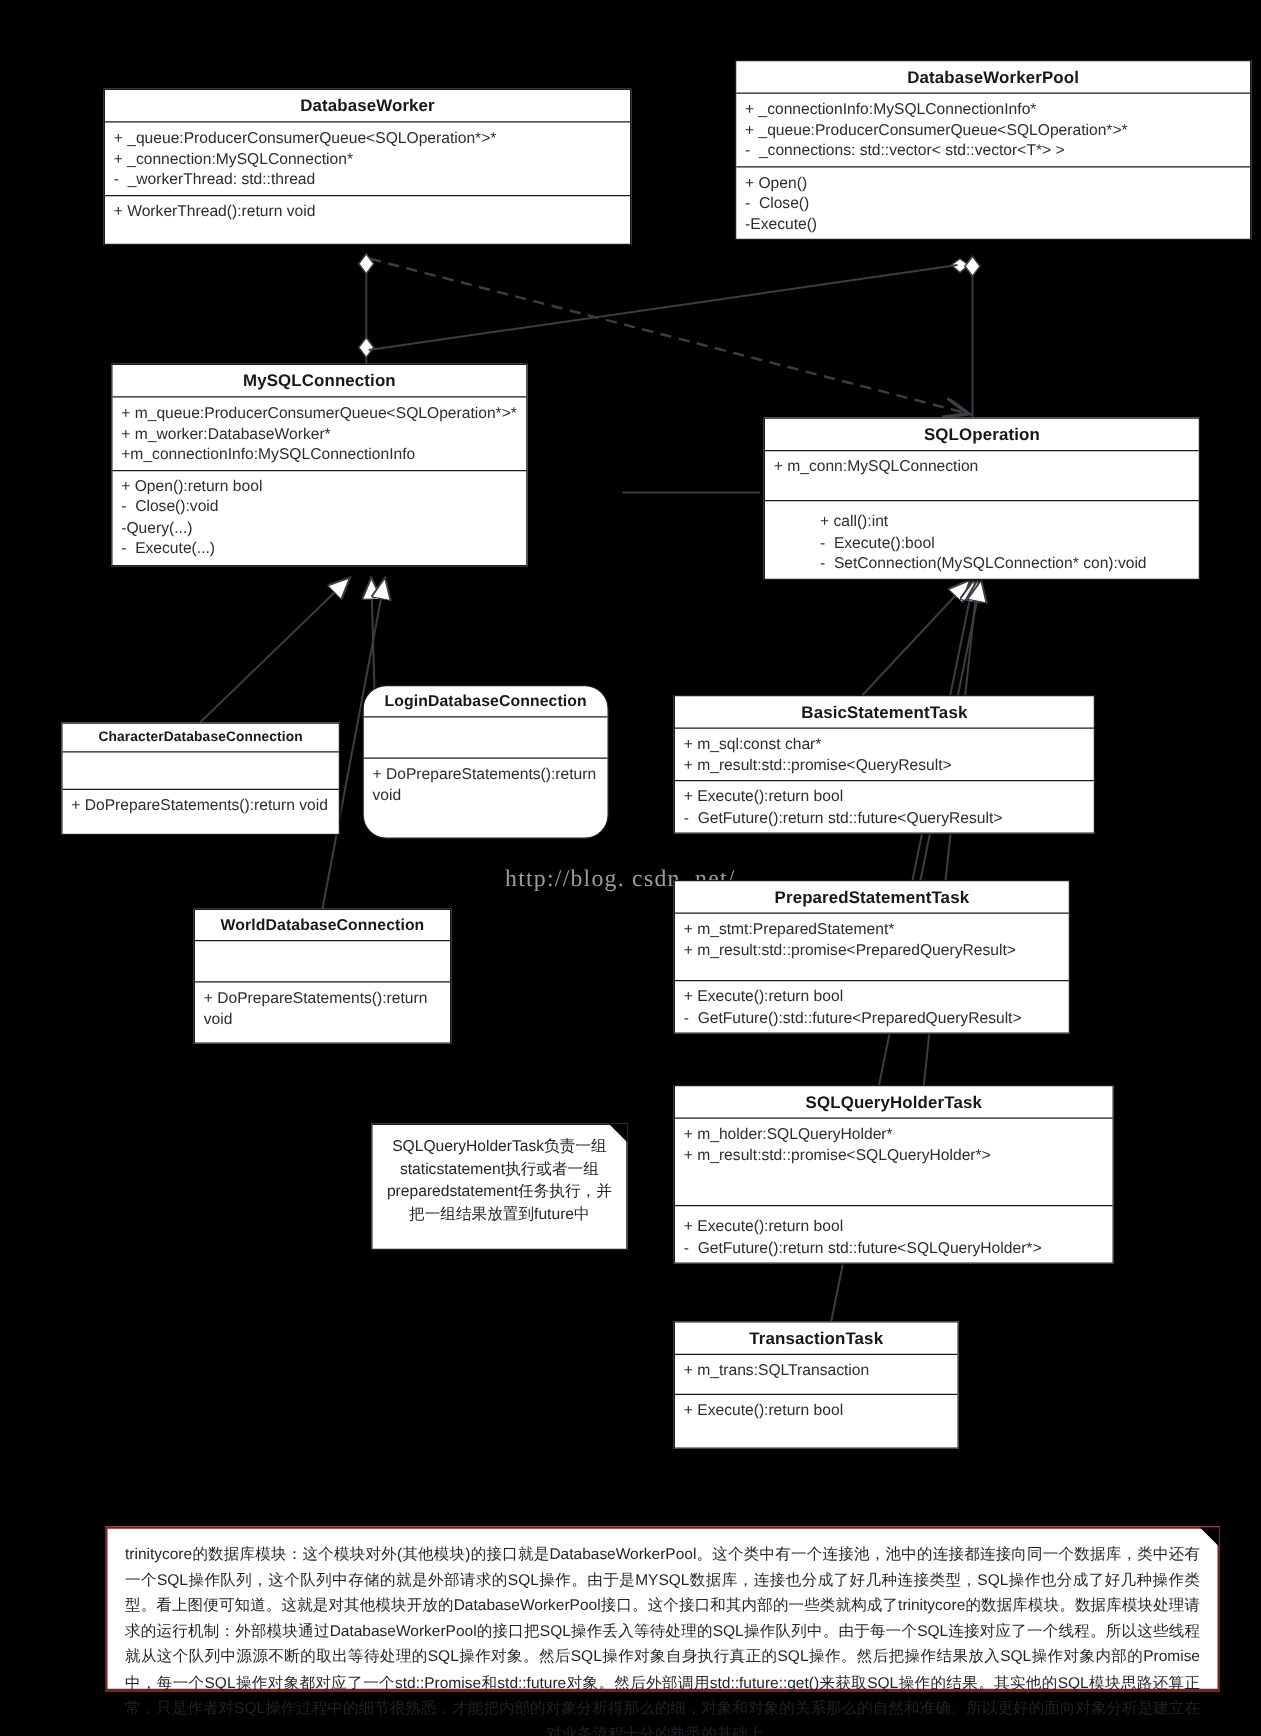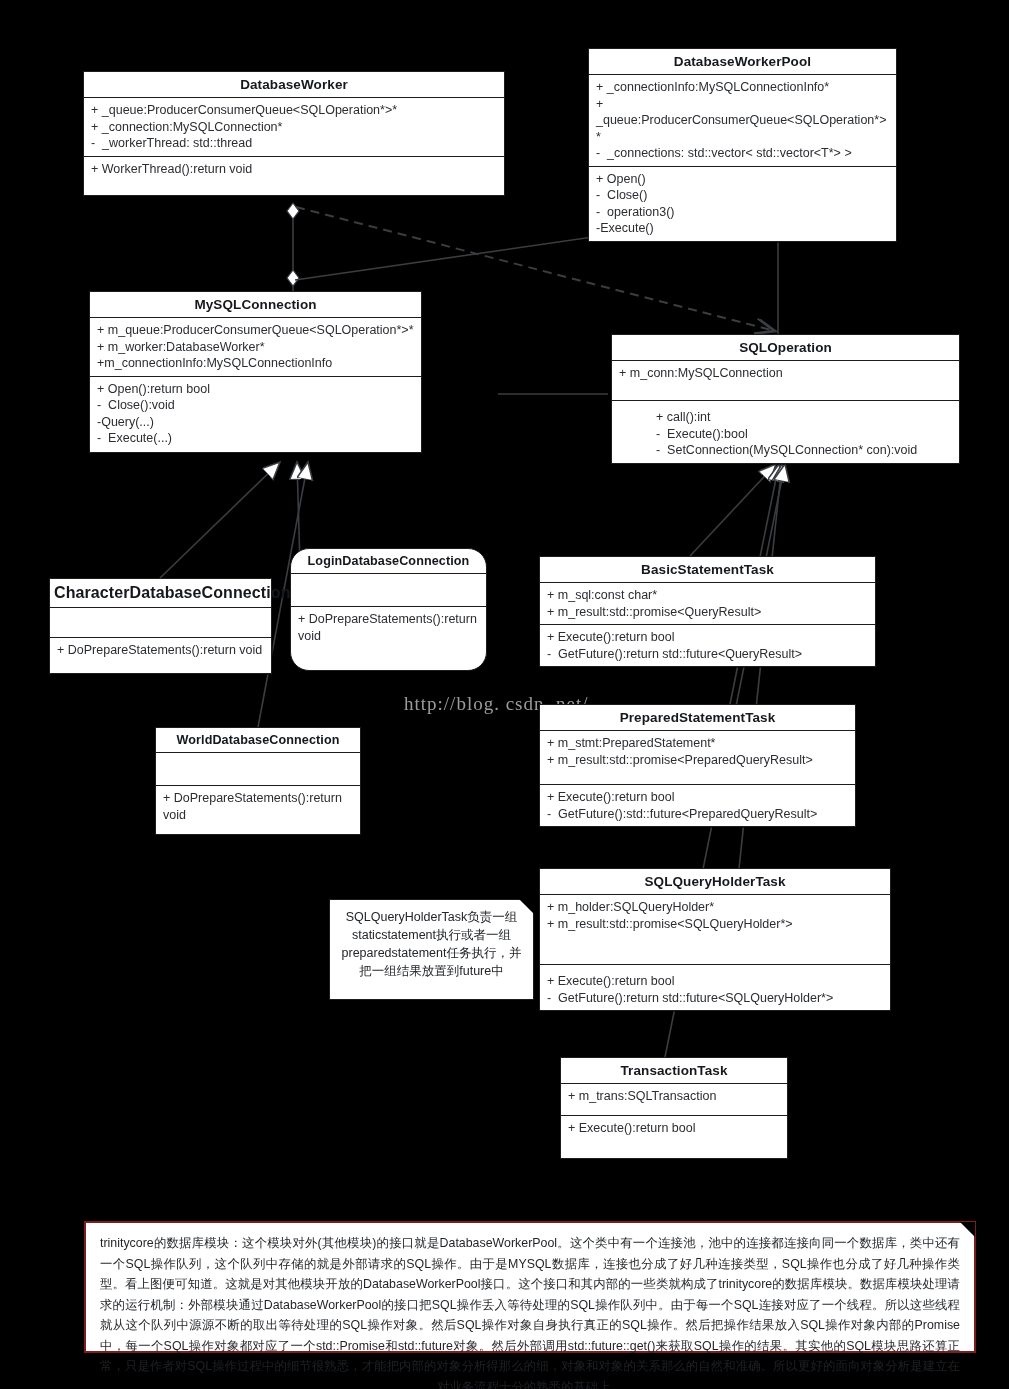--- a/index.html
+++ b/index.html
@@ -155,7 +155,7 @@
     </div>
   </div>
 
-  <div class="umlbox" style="left:588px; top:48px; width:309px;">
+  <div class="umlbox" style="left:588px; top:48px; width:413px;">
     <div class="uml-title">DatabaseWorkerPool</div>
     <div class="uml-section">
       <div>+ _connectionInfo:MySQLConnectionInfo*</div>

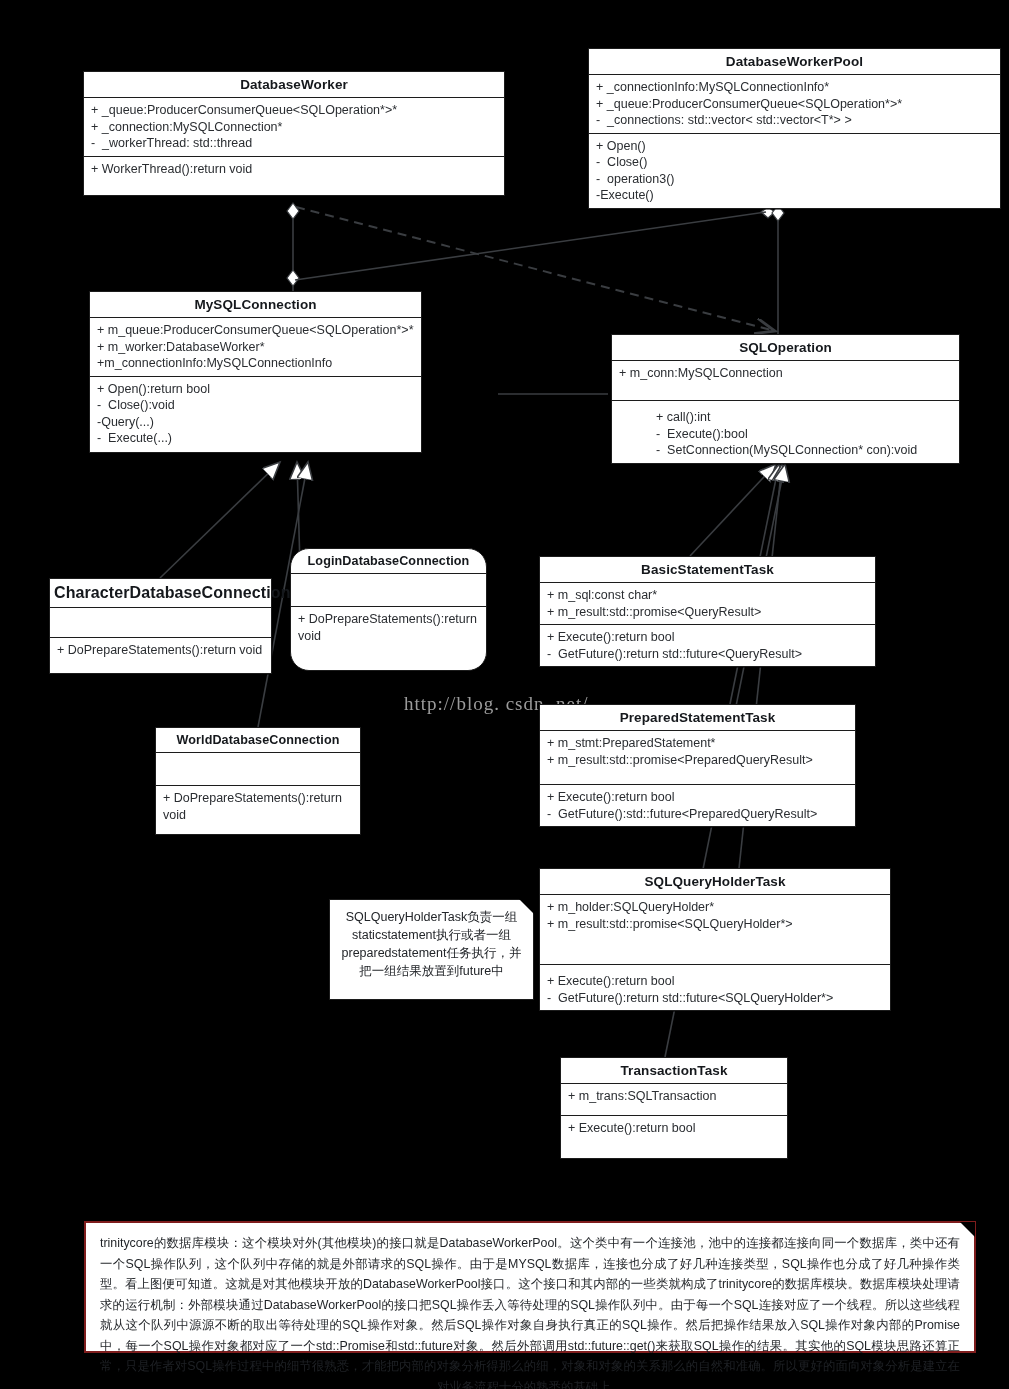--- a/index.html
+++ b/index.html
@@ -165,7 +165,6 @@
     <div class="uml-section">
       <div>+ Open()</div>
       <div>-  Close()</div>
-      <div>-  operation3()</div>
       <div>-Execute()</div>
     </div>
   </div>

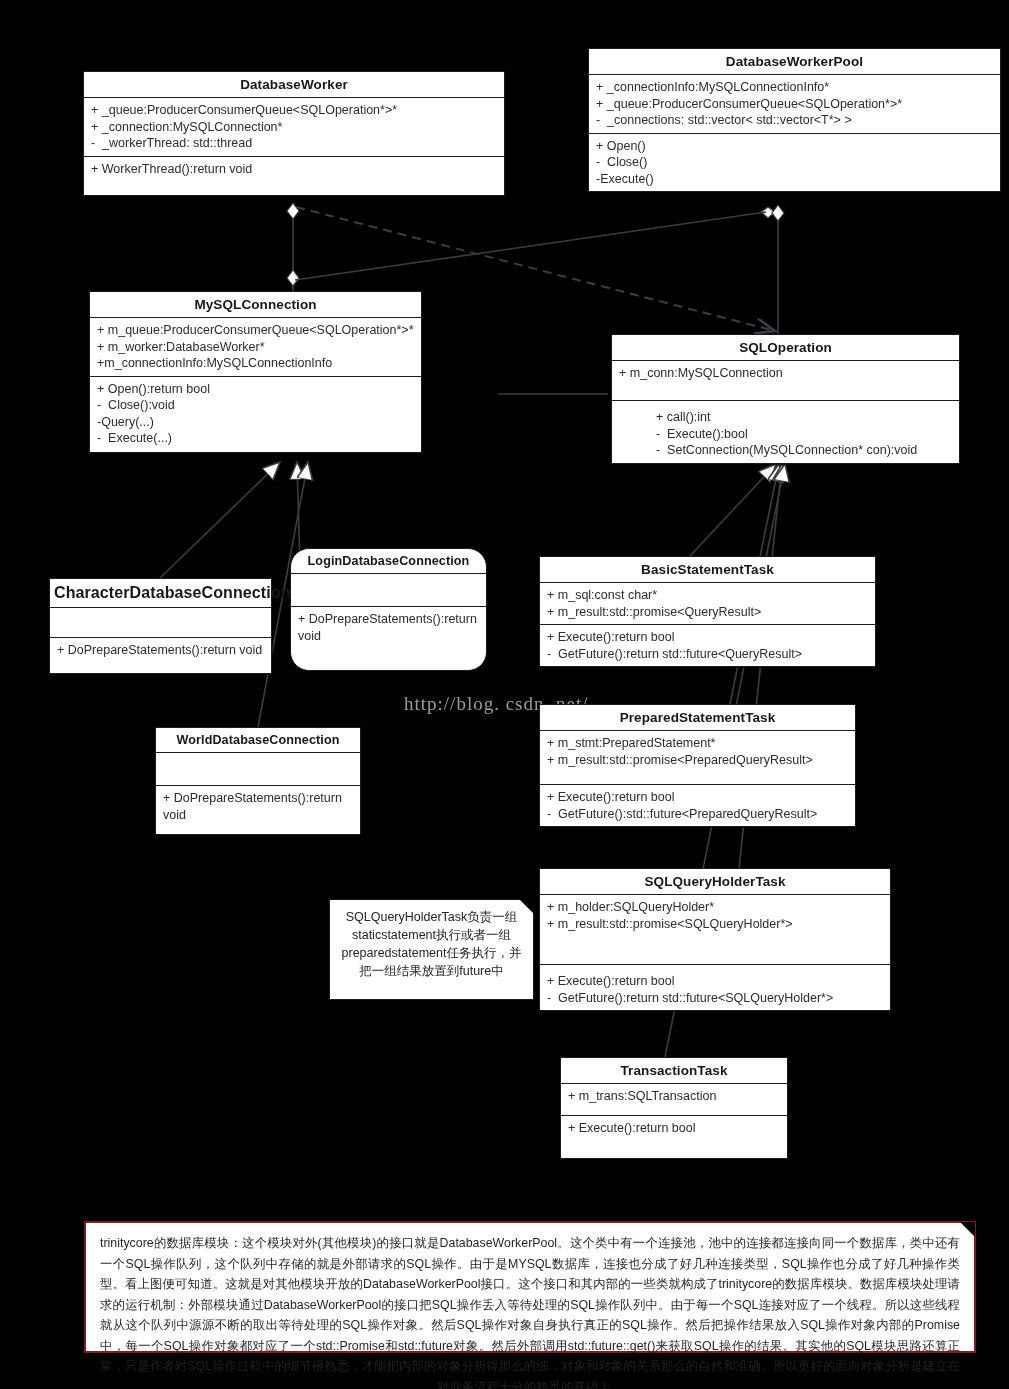--- a/index.html
+++ b/index.html
@@ -197,7 +197,7 @@
   </div>
 
   <div class="umlbox" style="left:49px; top:578px; width:223px;">
-    <div class="uml-title" style="font-size:16px;">CharacterDatabaseConnection</div>
+    <div class="uml-title" style="font-size:11px;">CharacterDatabaseConnection</div>
     <div class="uml-section empty-sec"></div>
     <div class="uml-section" style="min-height:35px;">
       <div>+ DoPrepareStatements():return void</div>

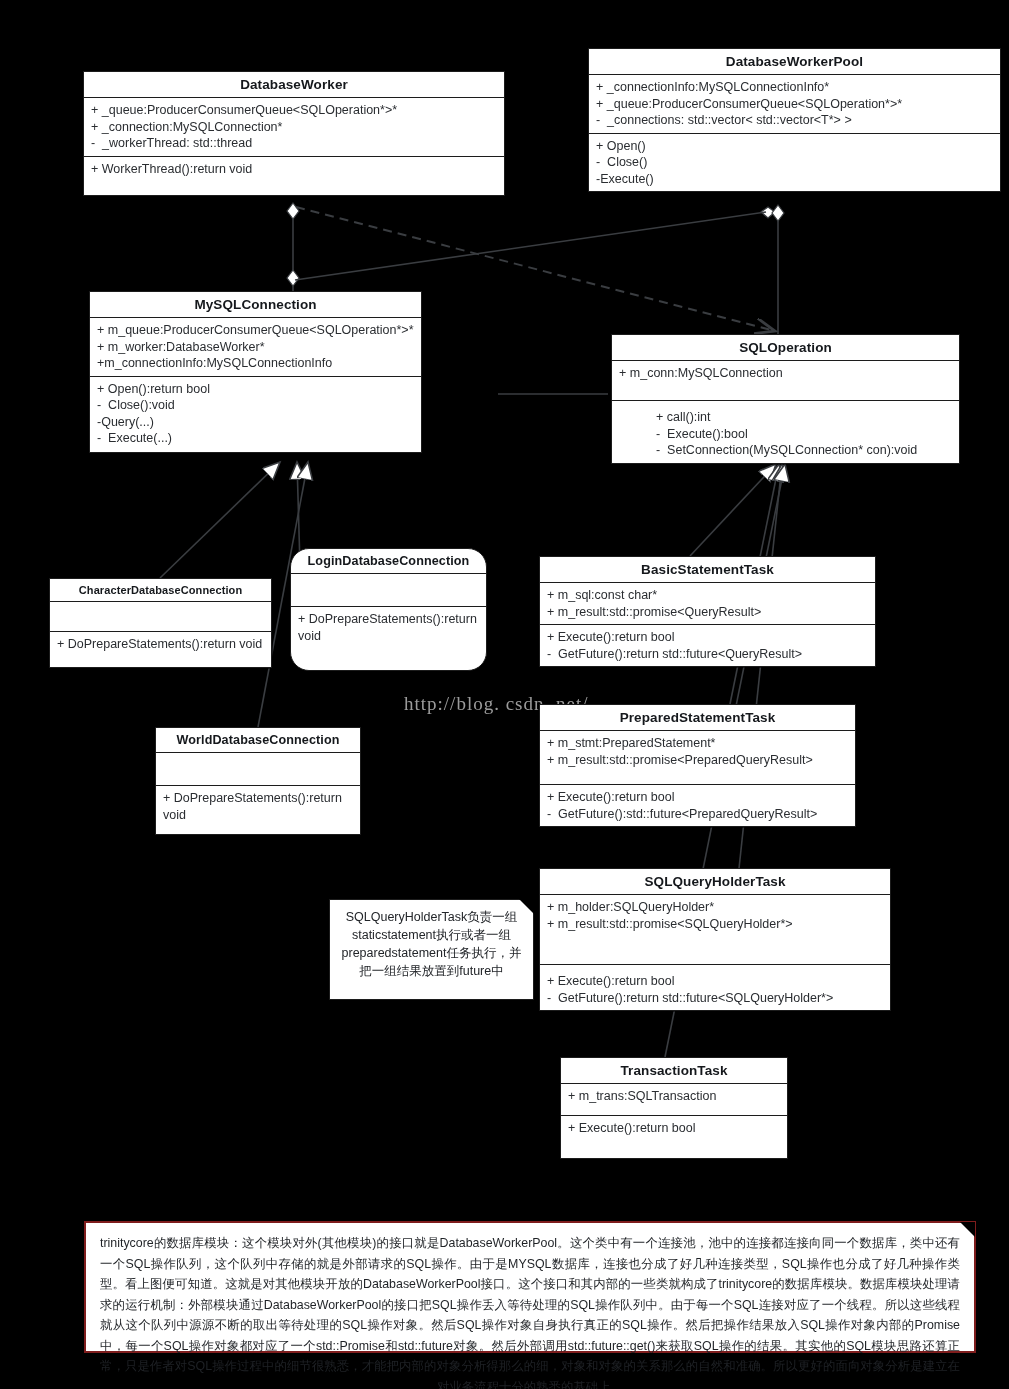--- a/index.html
+++ b/index.html
@@ -266,7 +266,7 @@
     </div>
   </div>
 
-  <div class="note" style="left:329px; top:899px; width:205px; height:101px;">
+  <div class="note" style="left:297px; top:899px; width:205px; height:101px;">
     <span class="fold"></span>
     <span>SQLQueryHolderTask负责一组staticstatement执行或者一组preparedstatement任务执行，并把一组结果放置到future中</span>
   </div>

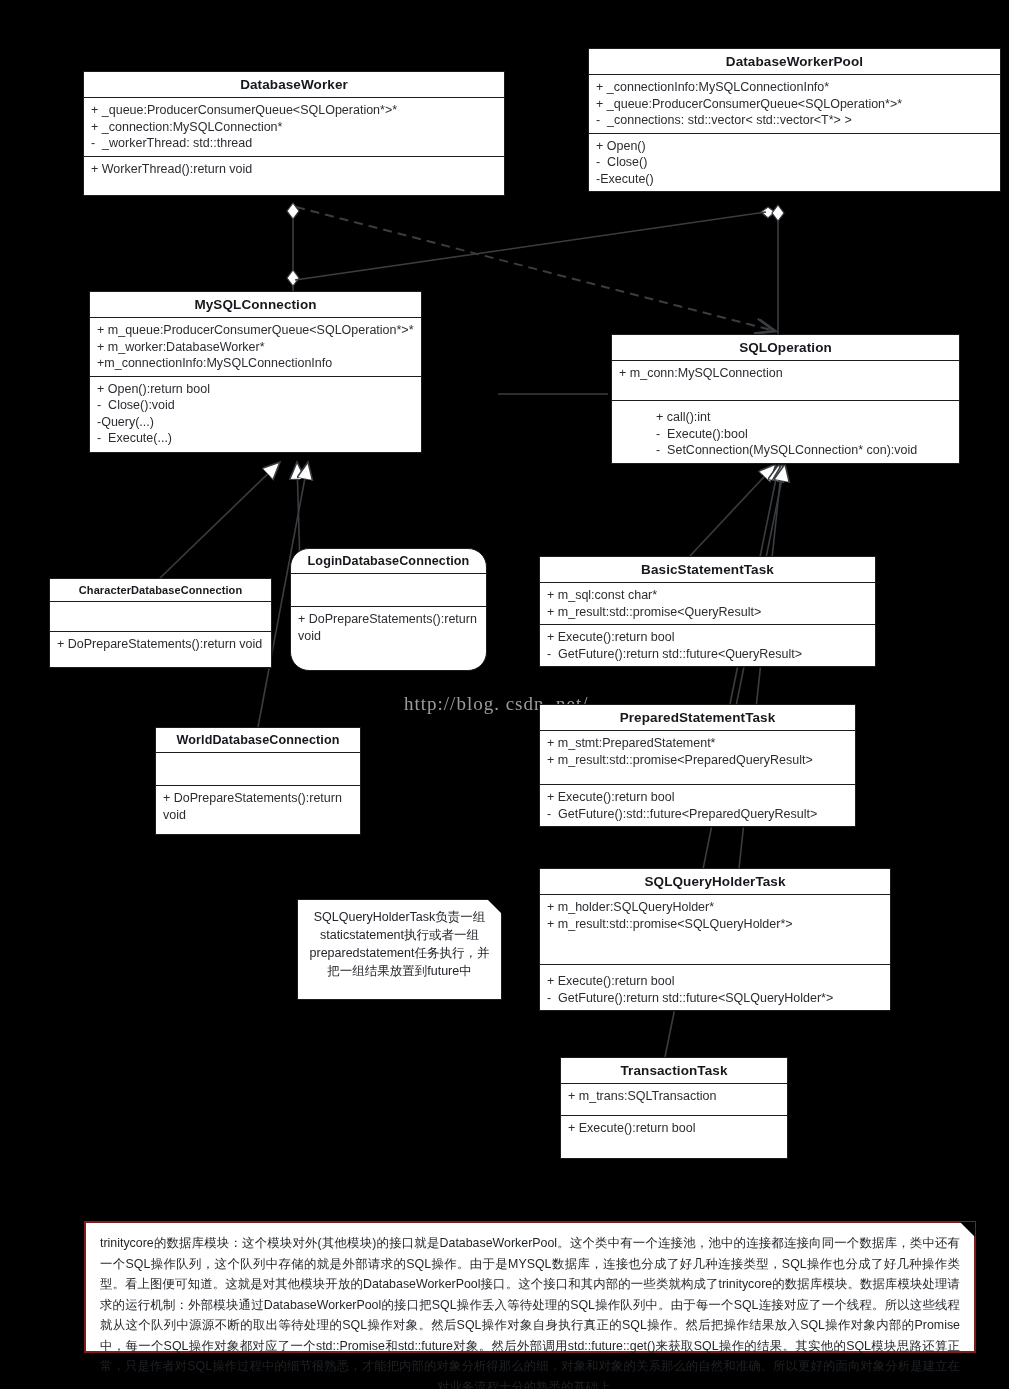--- a/index.html
+++ b/index.html
@@ -256,7 +256,7 @@
     </div>
   </div>
 
-  <div class="umlbox" style="left:539px; top:1057px; width:228px;margin-left:21px;">
+  <div class="umlbox" style="left:539px; top:1057px; width:228px;">
     <div class="uml-title">TransactionTask</div>
     <div class="uml-section" style="min-height:32px;">
       <div>+ m_trans:SQLTransaction</div>

